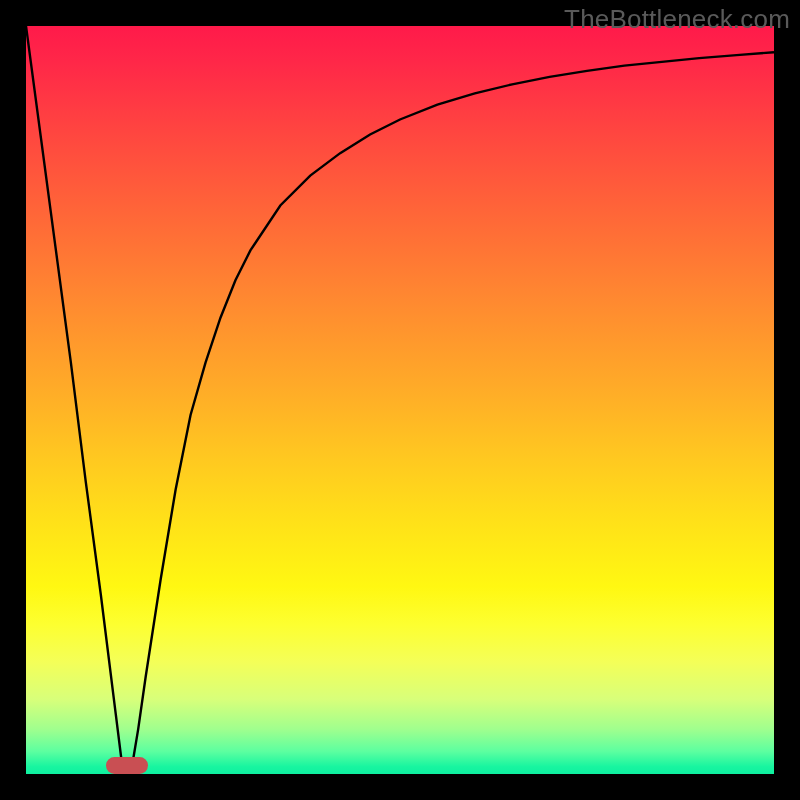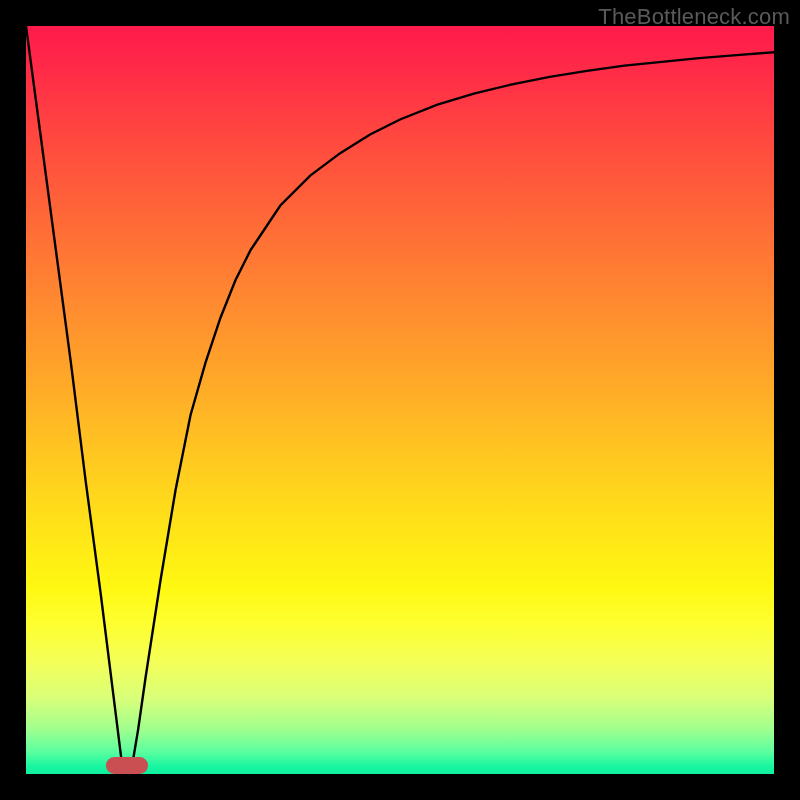--- a/index.html
+++ b/index.html
@@ -48,7 +48,7 @@
     top: 4px;
     right: 10px;
     font-family: Arial, Helvetica, sans-serif;
-    font-size: 22px;
+    font-size: 26px;
     color: #5a5a5a;
     letter-spacing: 0.2px;
   }

